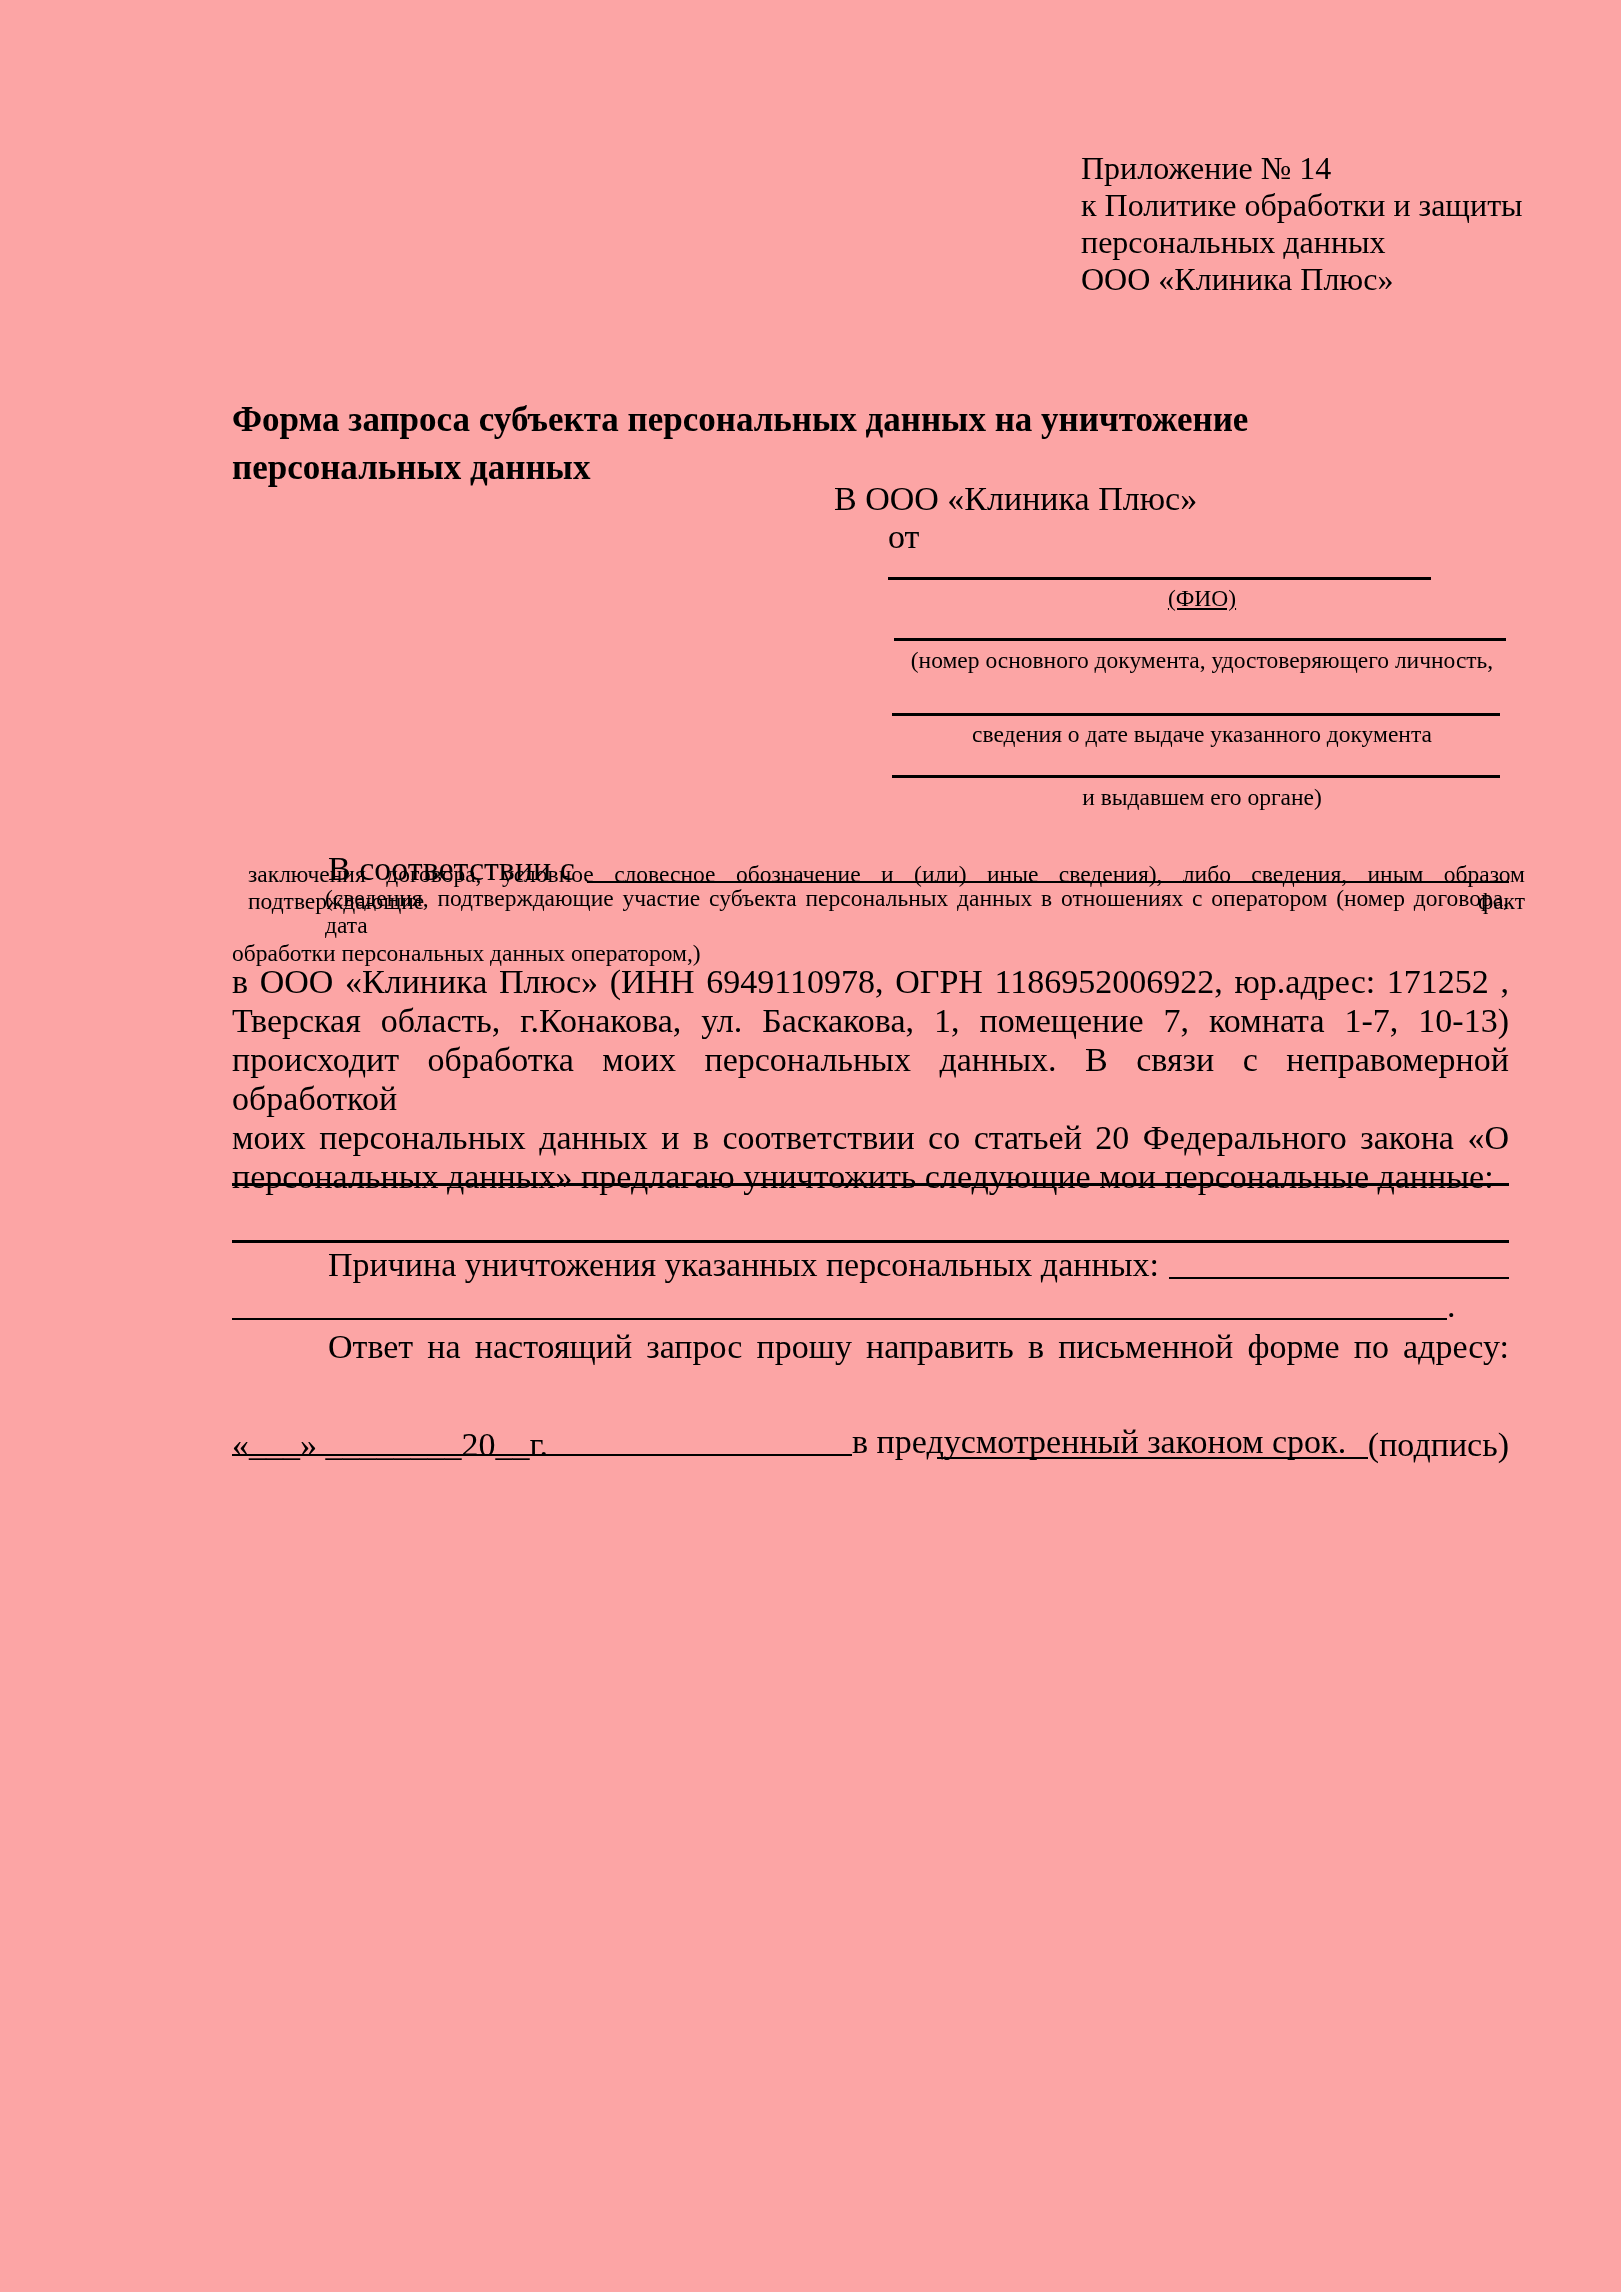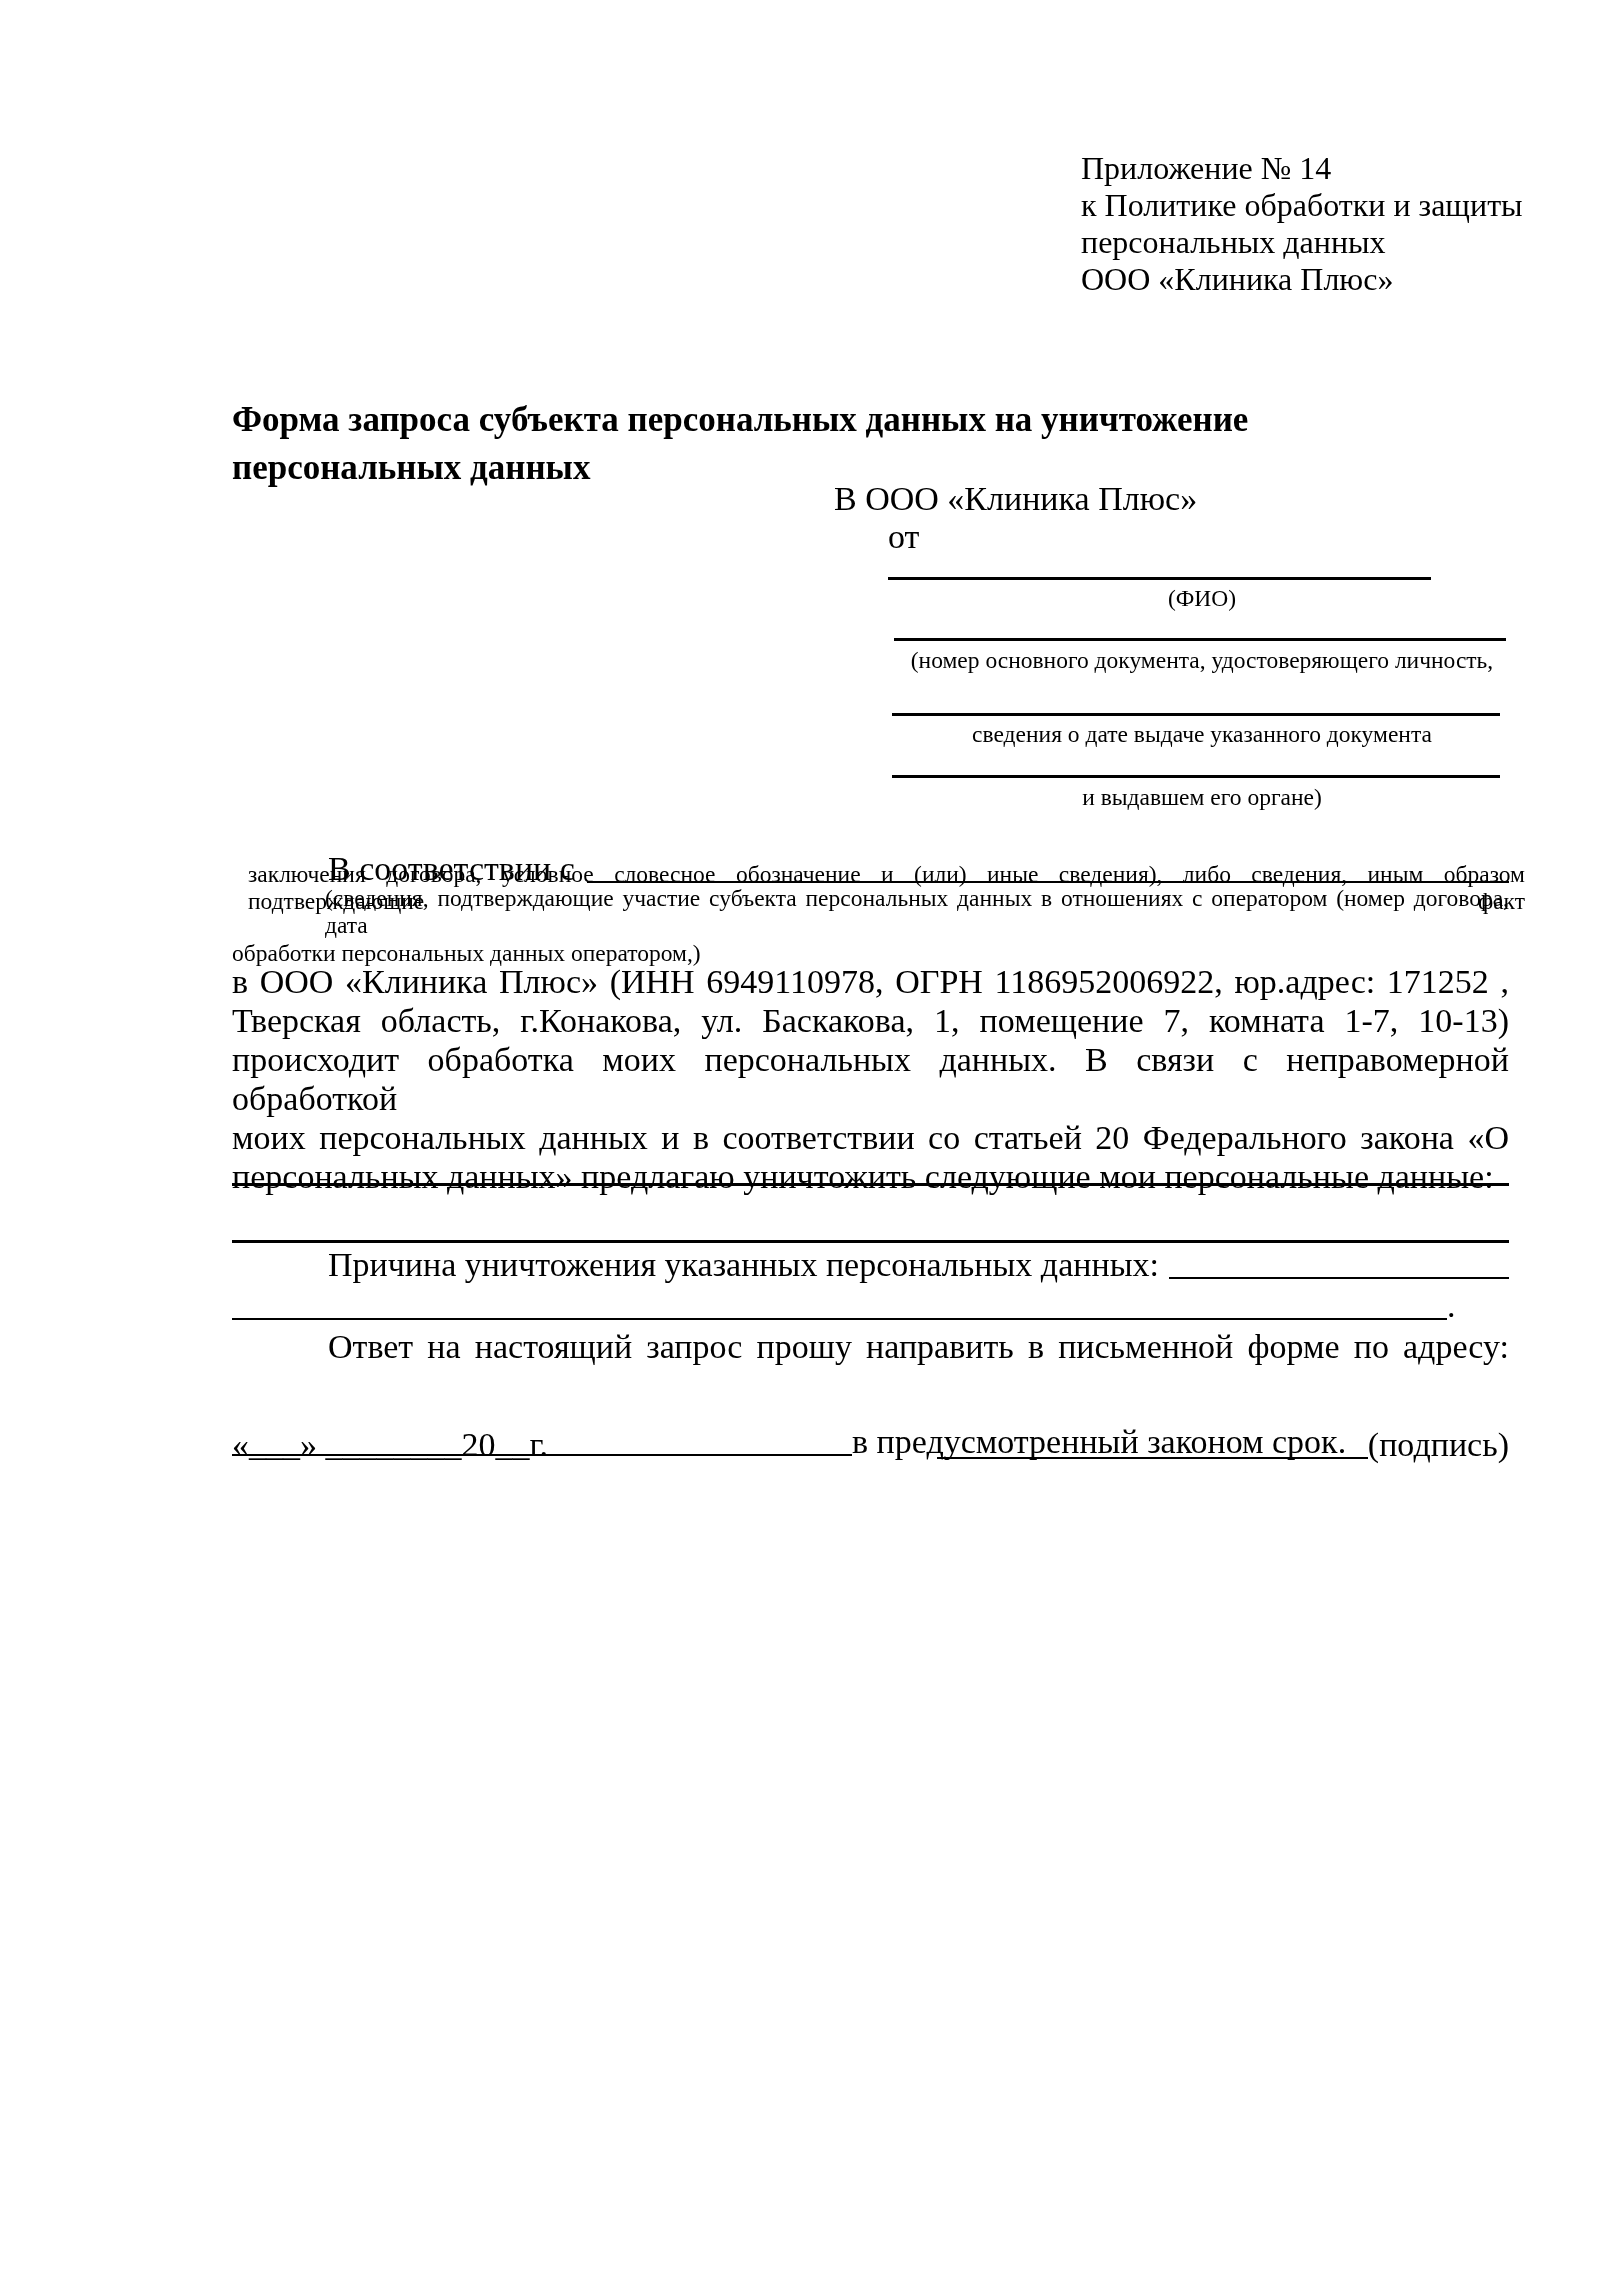--- a/index.html
+++ b/index.html
@@ -6,7 +6,7 @@
   .page{
     position:relative;
     width:1621px;height:2293px;
-    background:#ffffff;
+    background:#fca5a5;
     font-family:"Liberation Serif","DejaVu Serif",serif;
     color:#000;
     overflow:hidden;

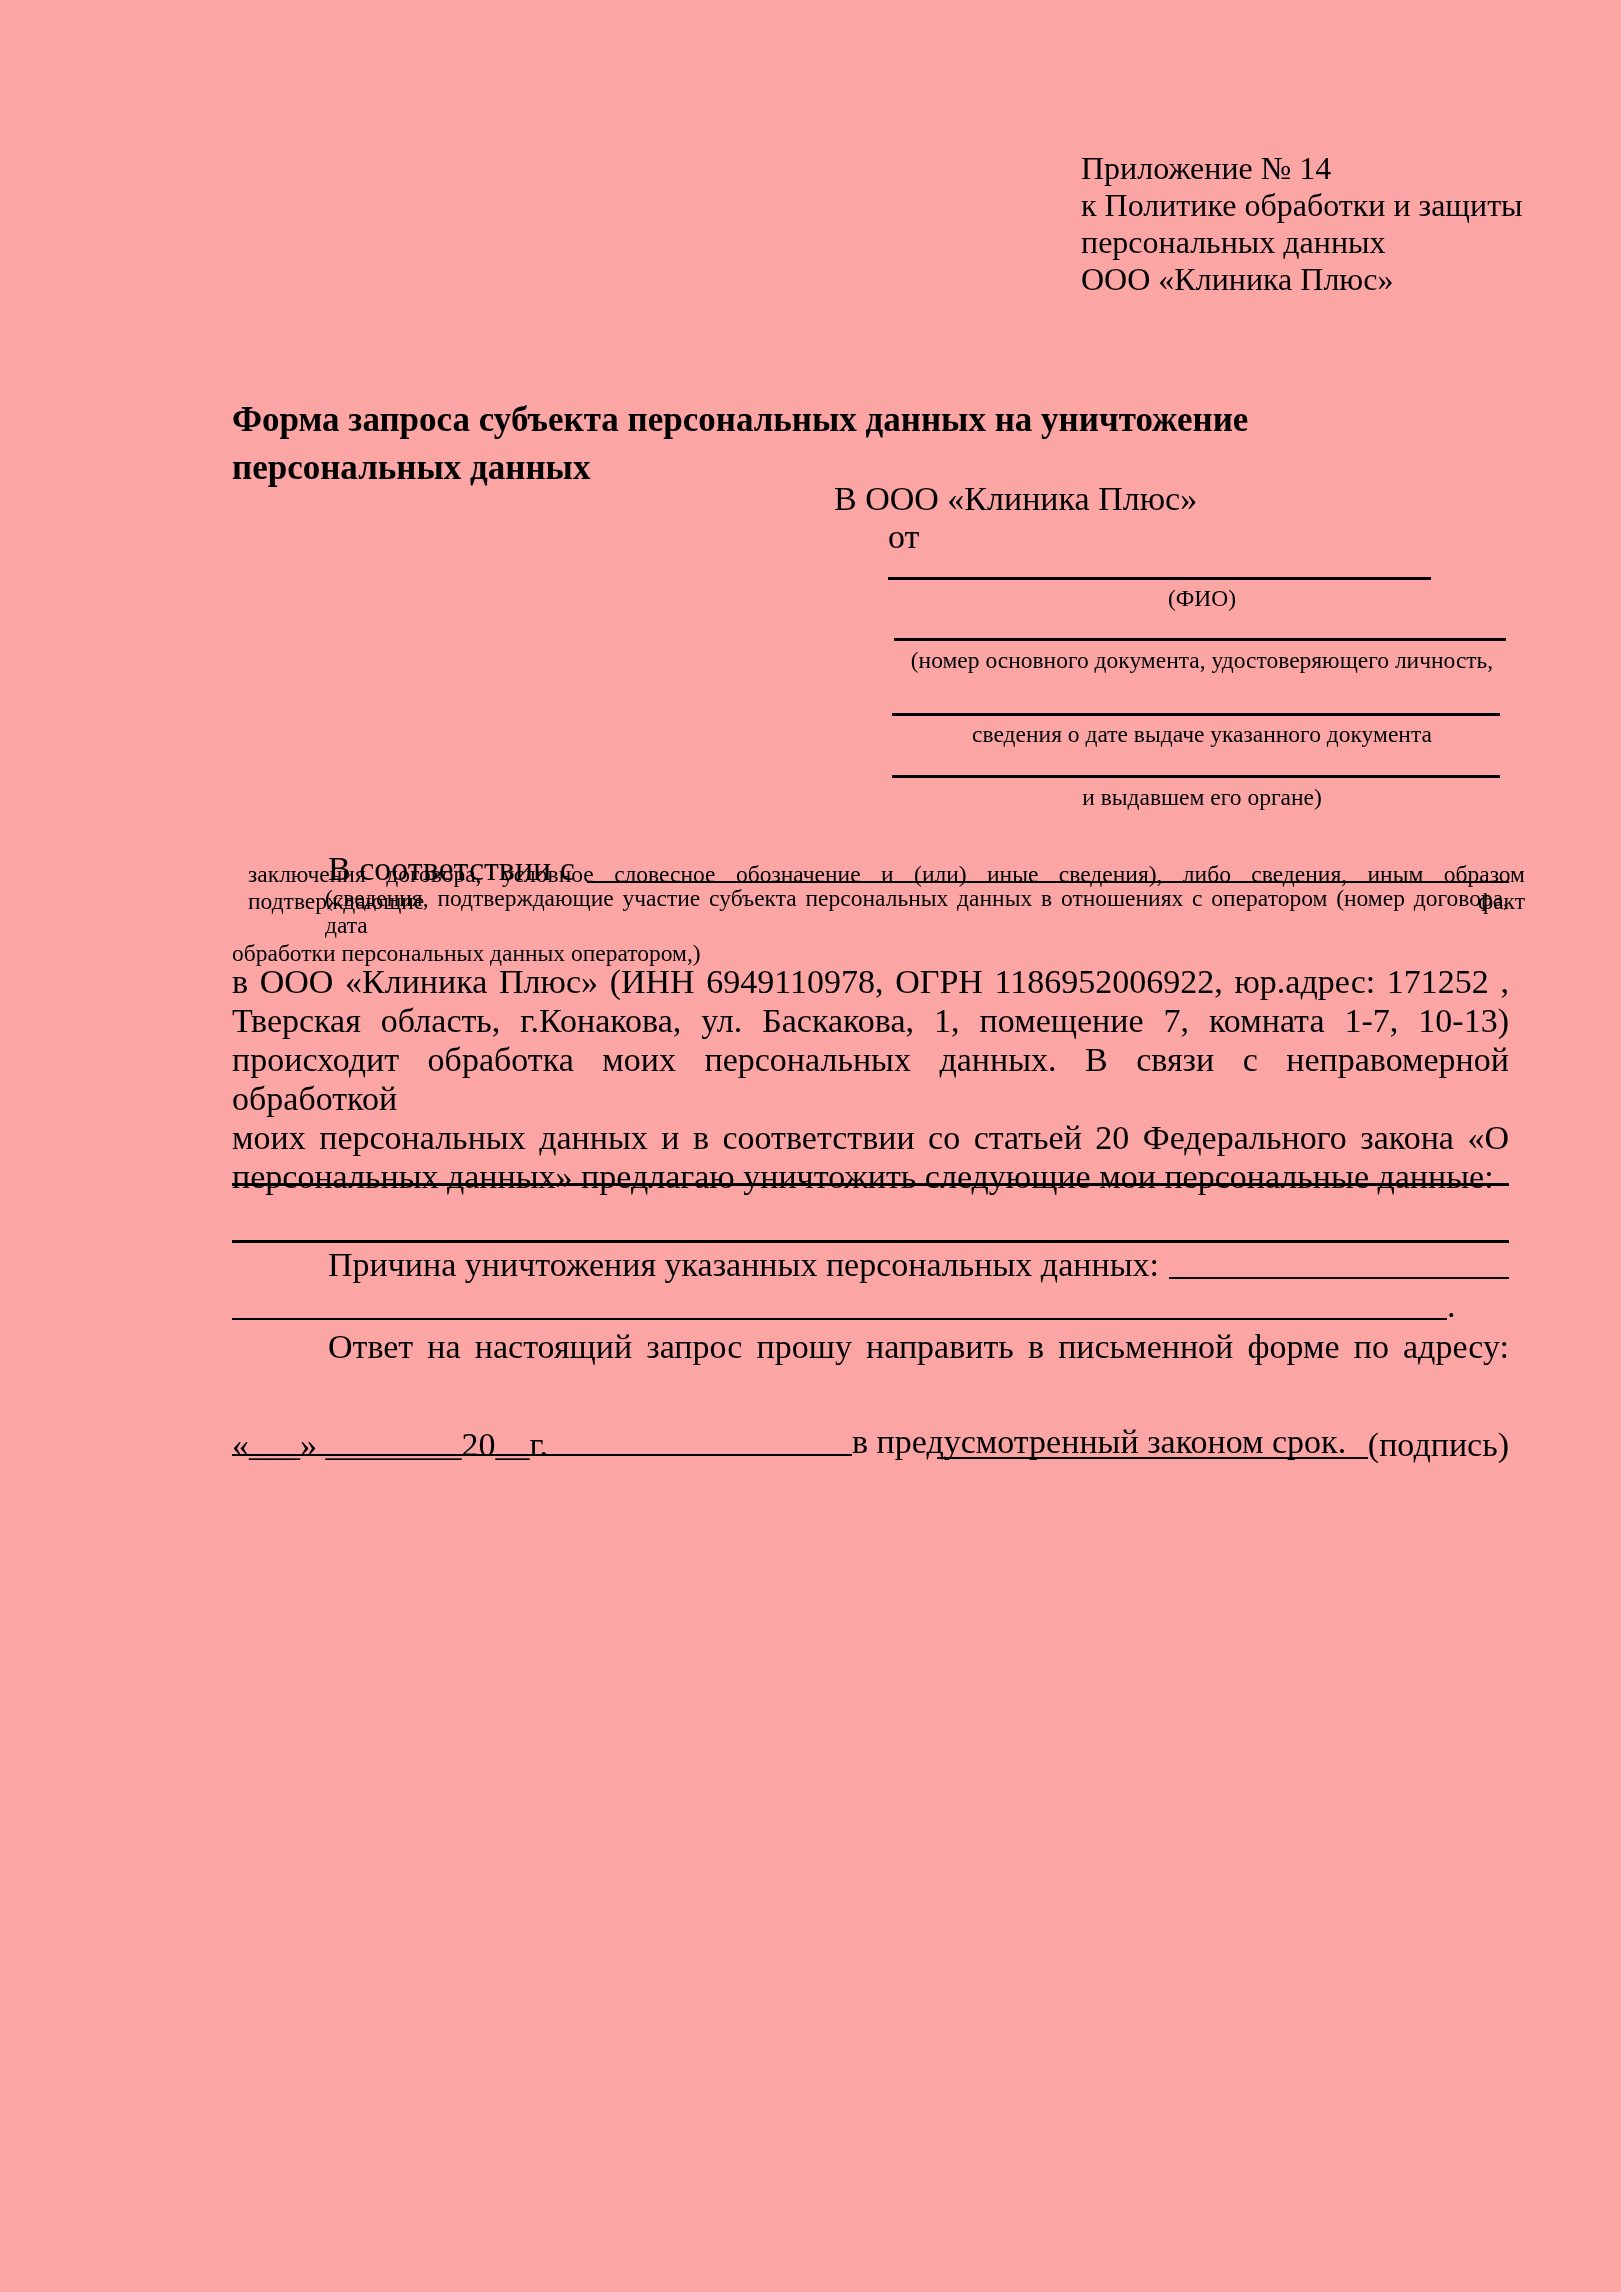--- a/index.html
+++ b/index.html
@@ -53,7 +53,7 @@
   <div class="abs from">от</div>
 
   <div class="abs rule" style="left:888px;top:577px;width:543px;"></div>
-  <div class="abs cap" style="top:585px;">(ФИО)</div>
+  <div class="abs cap" style="top:585px;text-decoration:underline;">(ФИО)</div>
 
   <div class="abs rule" style="left:894px;top:638px;width:612px;"></div>
   <div class="abs cap" style="top:647px;">(номер основного документа, удостоверяющего личность,</div>

